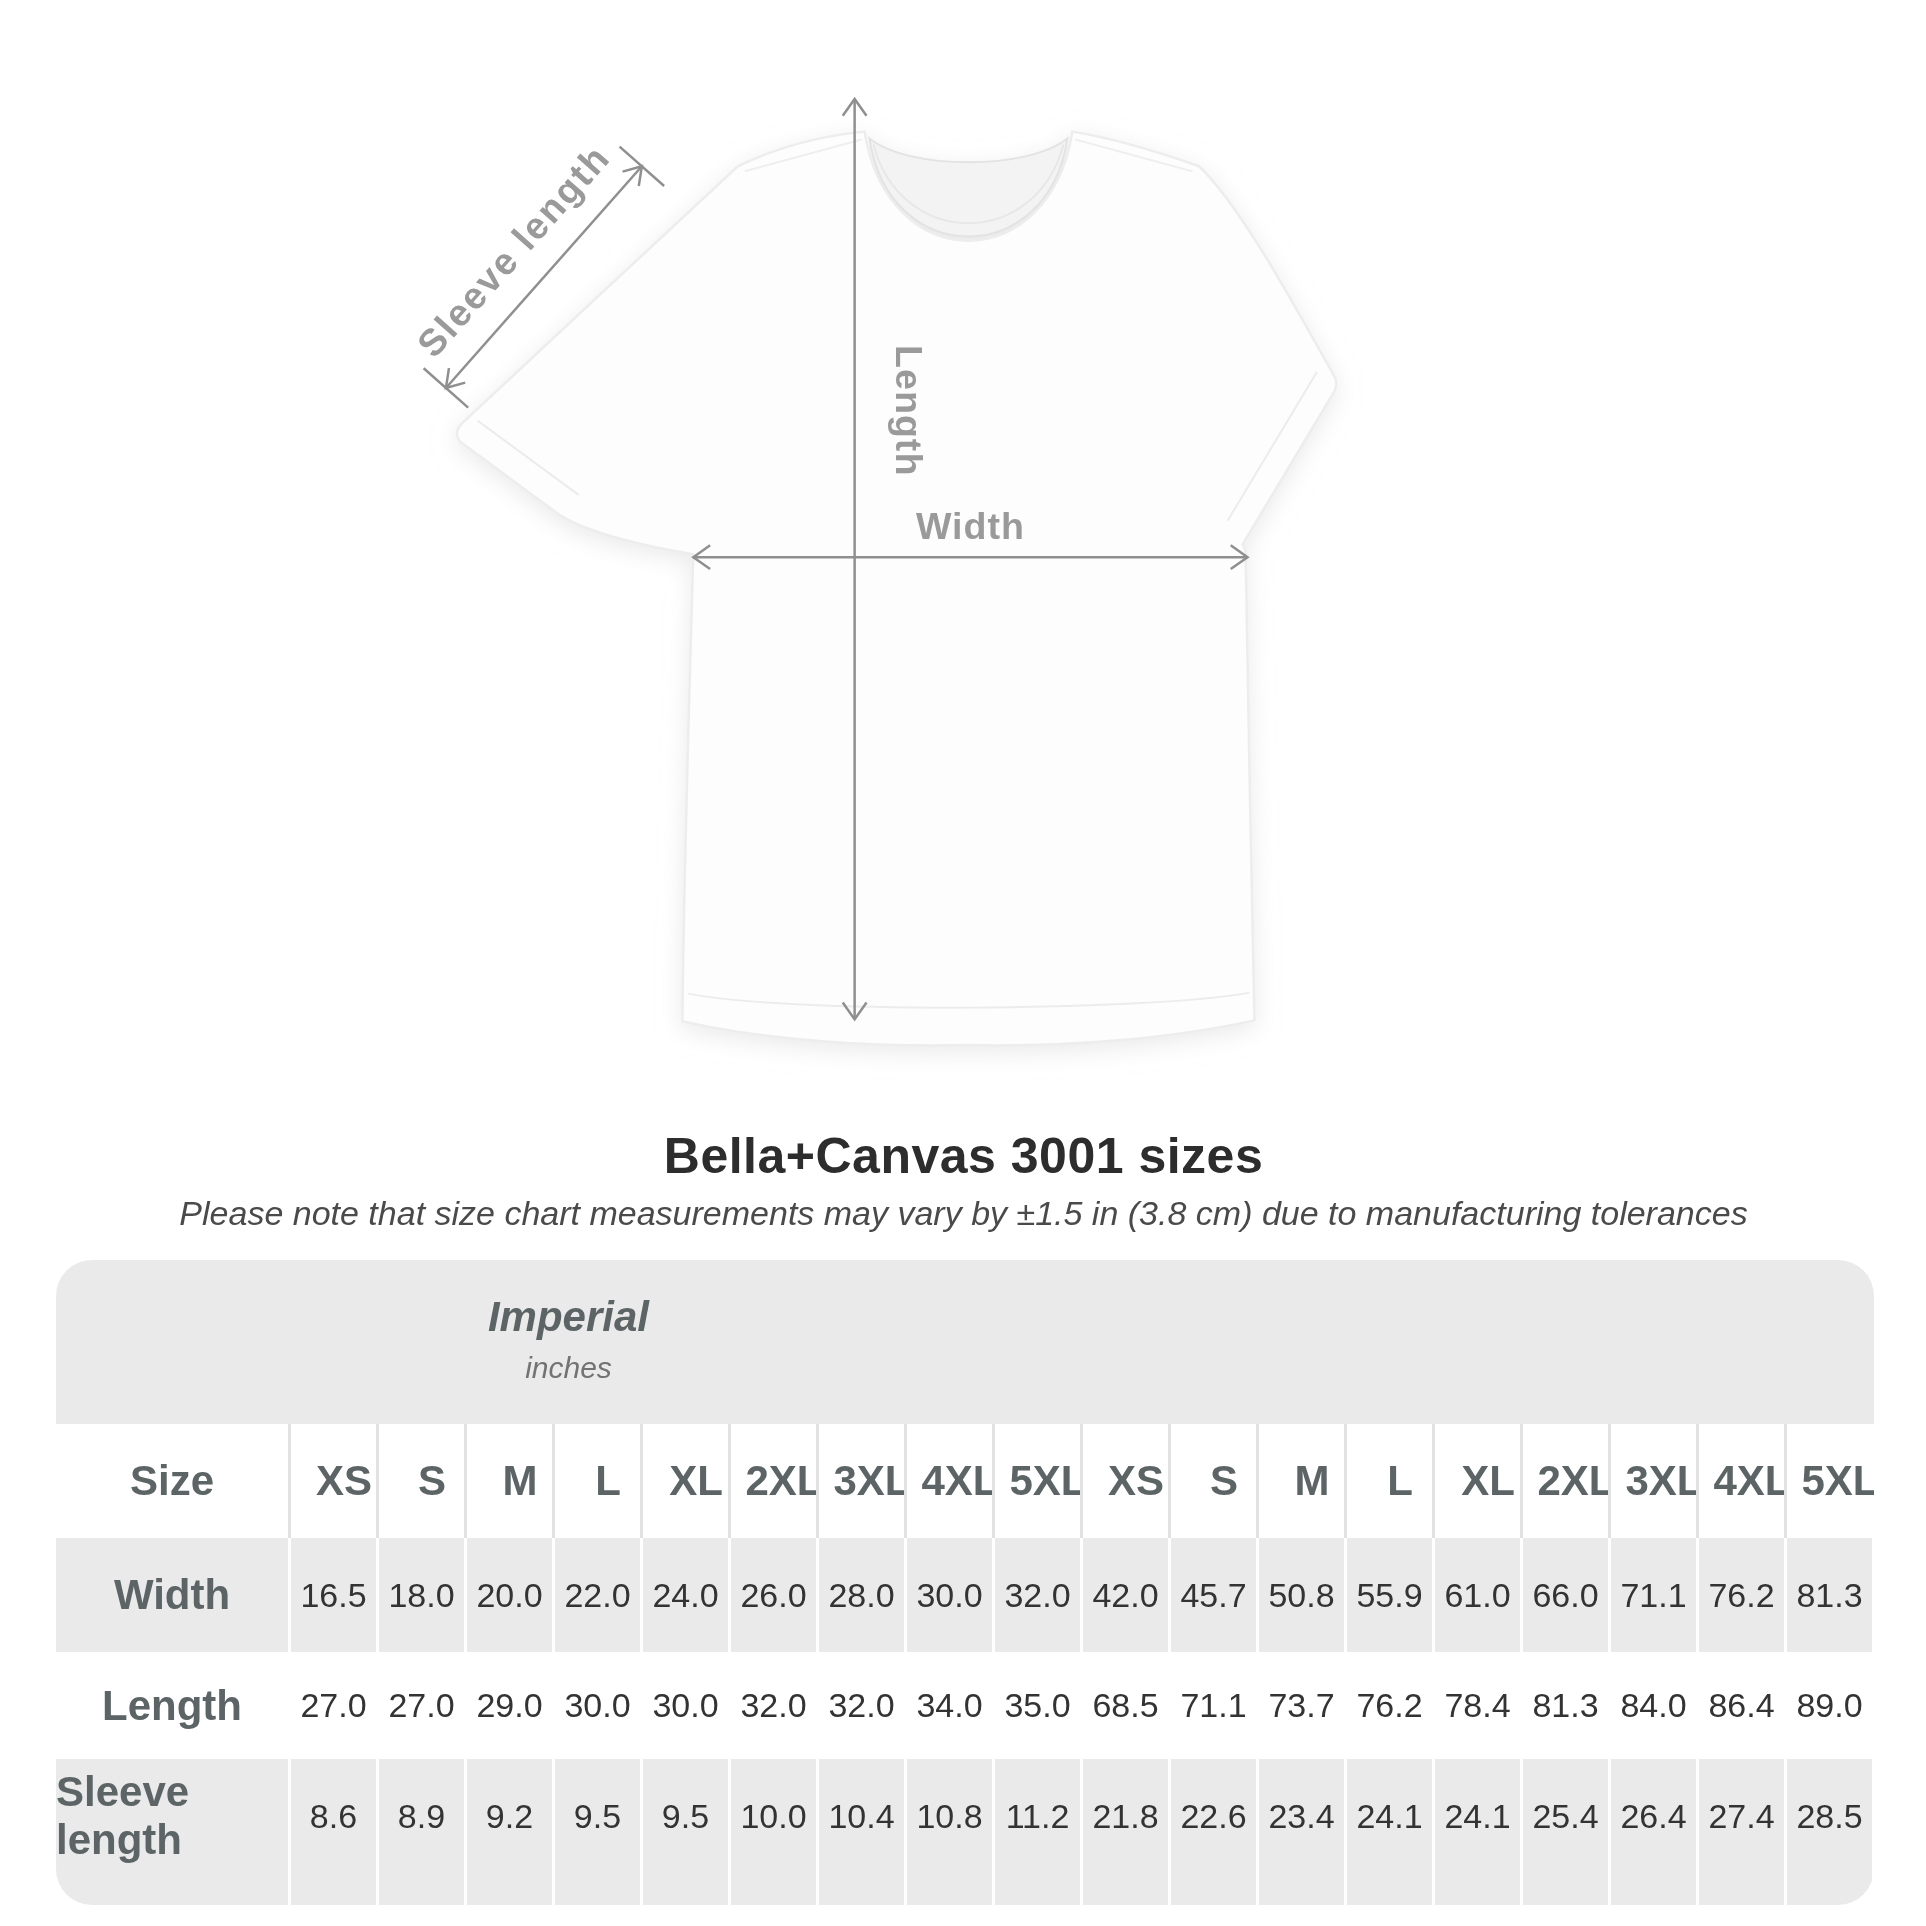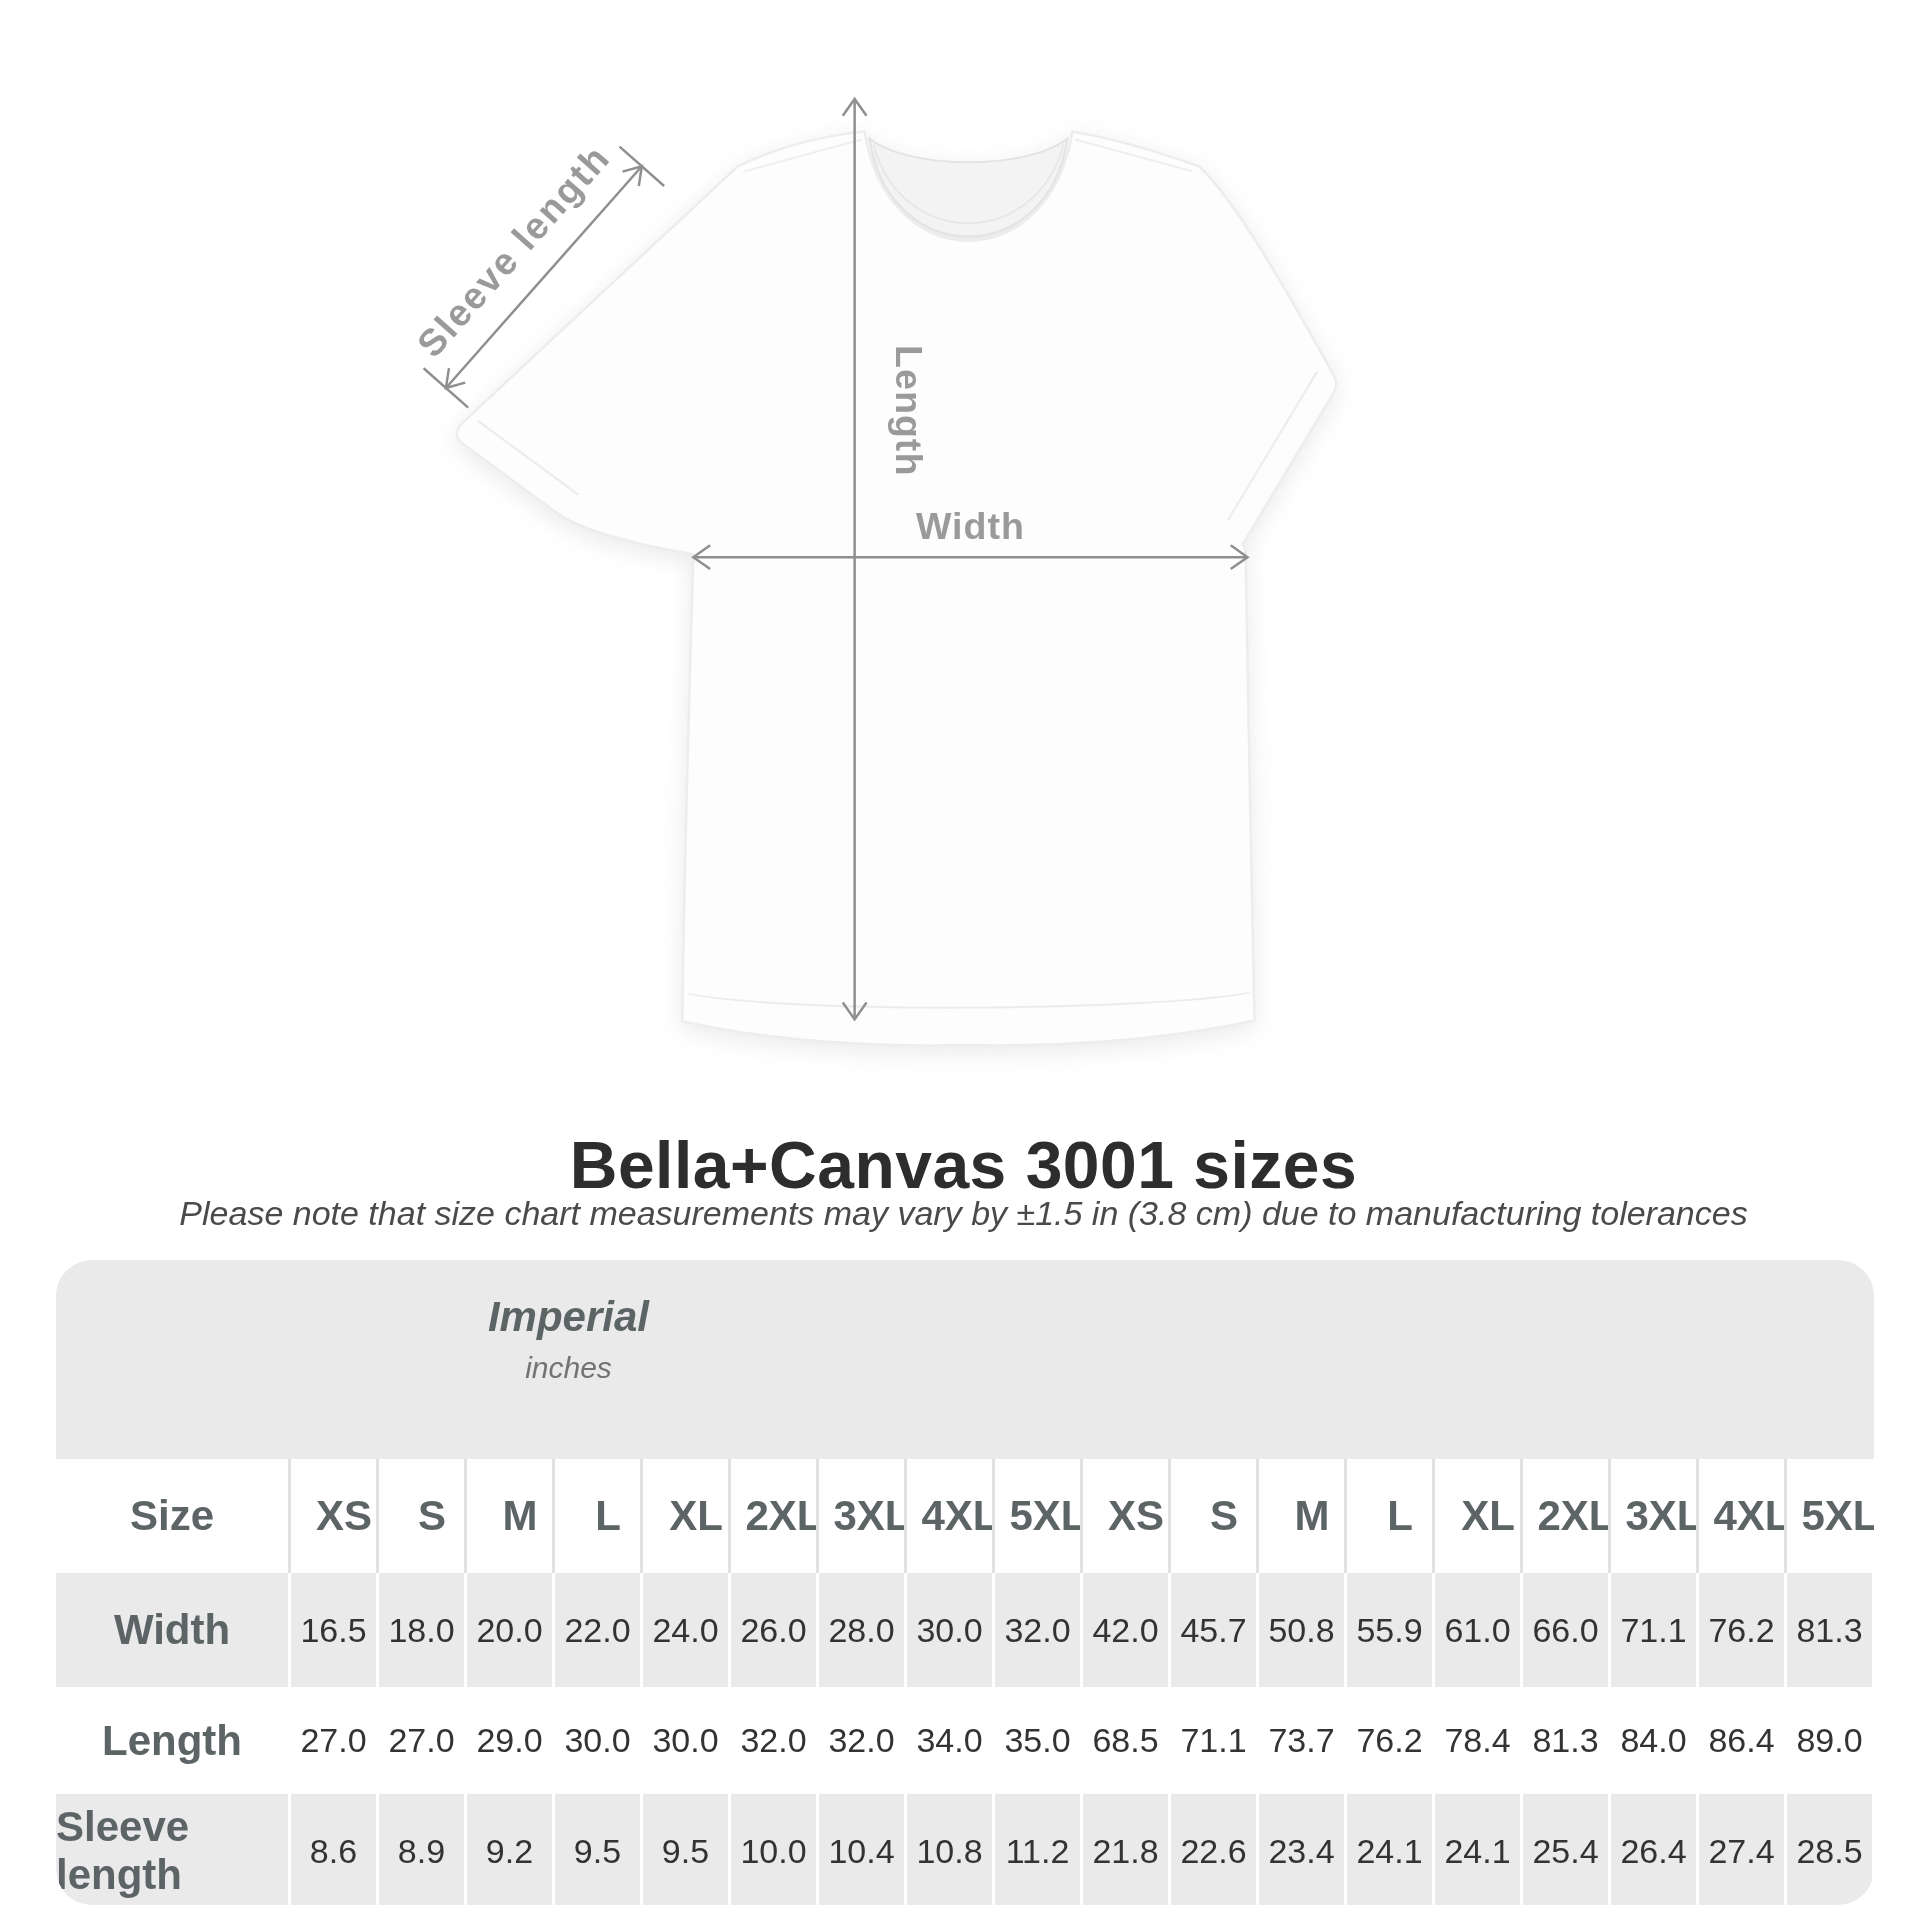--- a/index.html
+++ b/index.html
@@ -10,7 +10,7 @@
   .shirt-svg{position:absolute;left:0;top:0;}
   .page-title{
     position:absolute;top:1127px;left:0;width:100%;margin:0;
-    text-align:center;font-size:66px;font-weight:bold;color:#2d2d2d;letter-spacing:0.5px;
+    text-align:center;font-size:50px;font-weight:bold;color:#2d2d2d;letter-spacing:0.5px;
   }
   .page-subtitle{
     position:absolute;top:1194px;left:0;width:100%;margin:0;

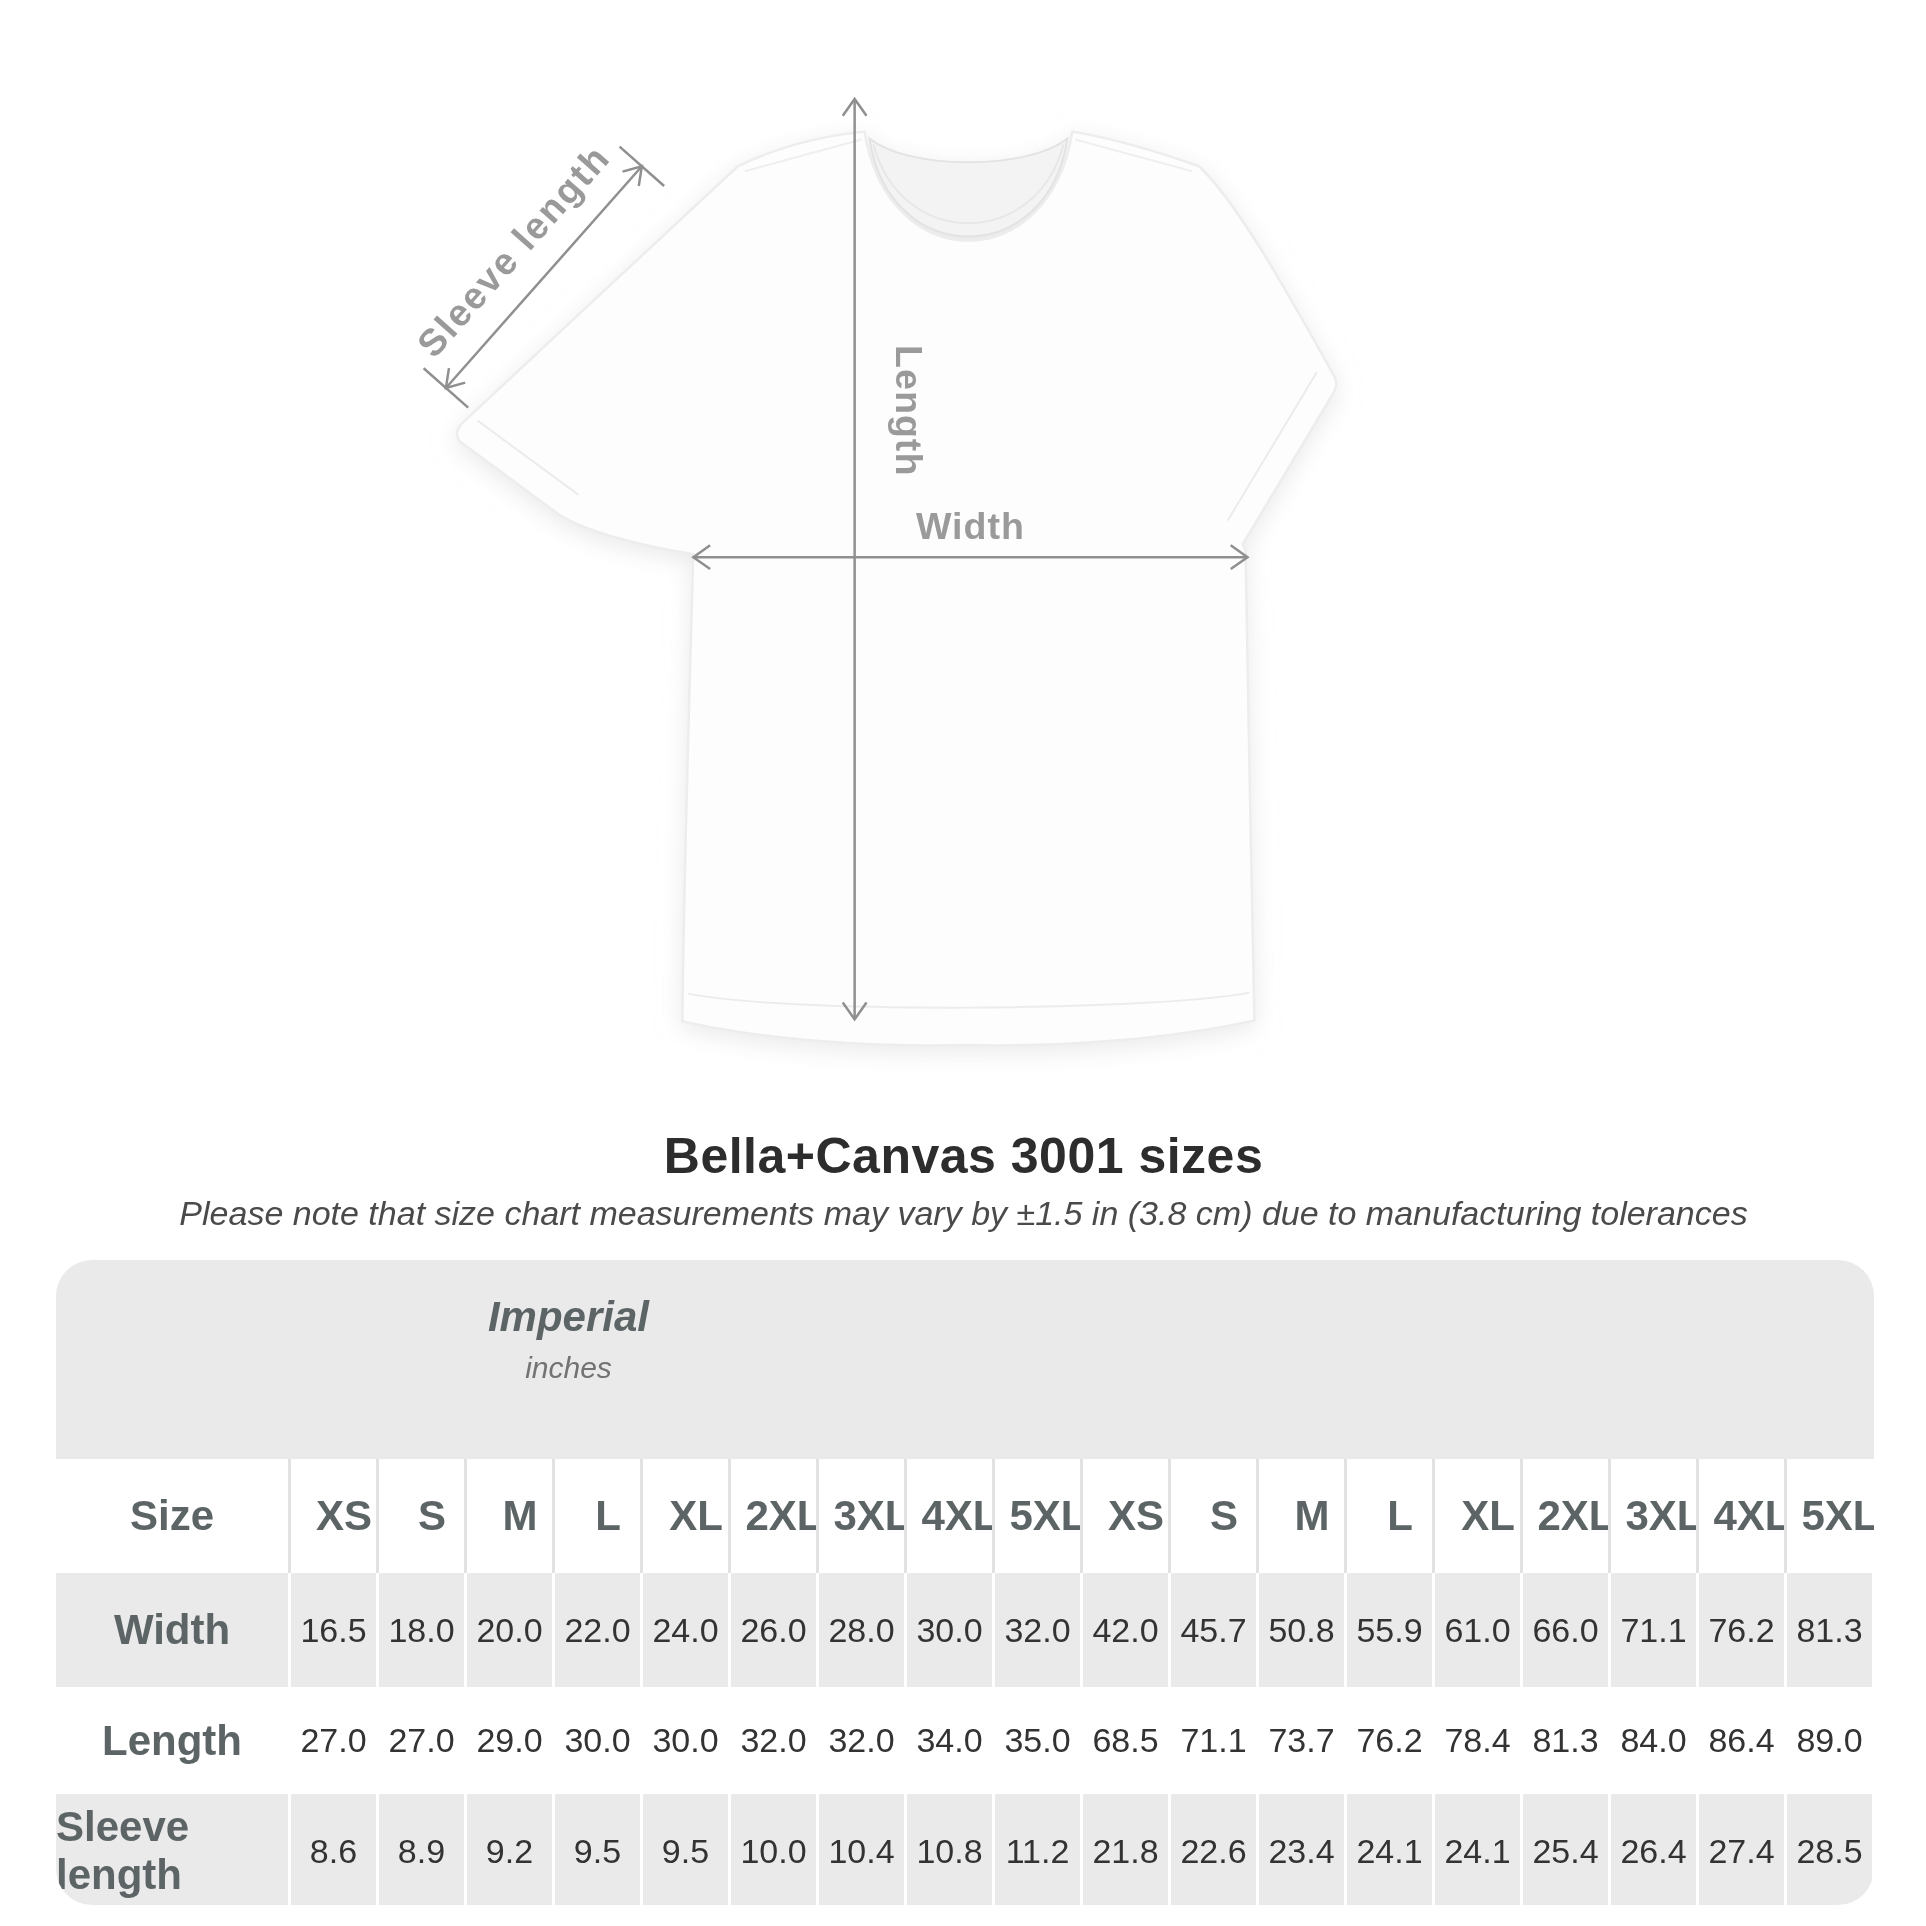--- a/index.html
+++ b/index.html
@@ -20,7 +20,7 @@
     position:absolute;left:56px;top:1260px;width:1818px;height:645px;
     border-radius:36px;overflow:hidden;background:#ffffff;
   }
-  .band{display:flex;height:199px;background:#eaeaea;}
+  .band{display:flex;height:164px;background:#eaeaea;}
   .band-cell{display:flex;flex-direction:column;align-items:center;padding-top:36px;box-sizing:border-box;}
   .band-cell.left{width:1025px;}
   .band-cell.right{width:793px;}

